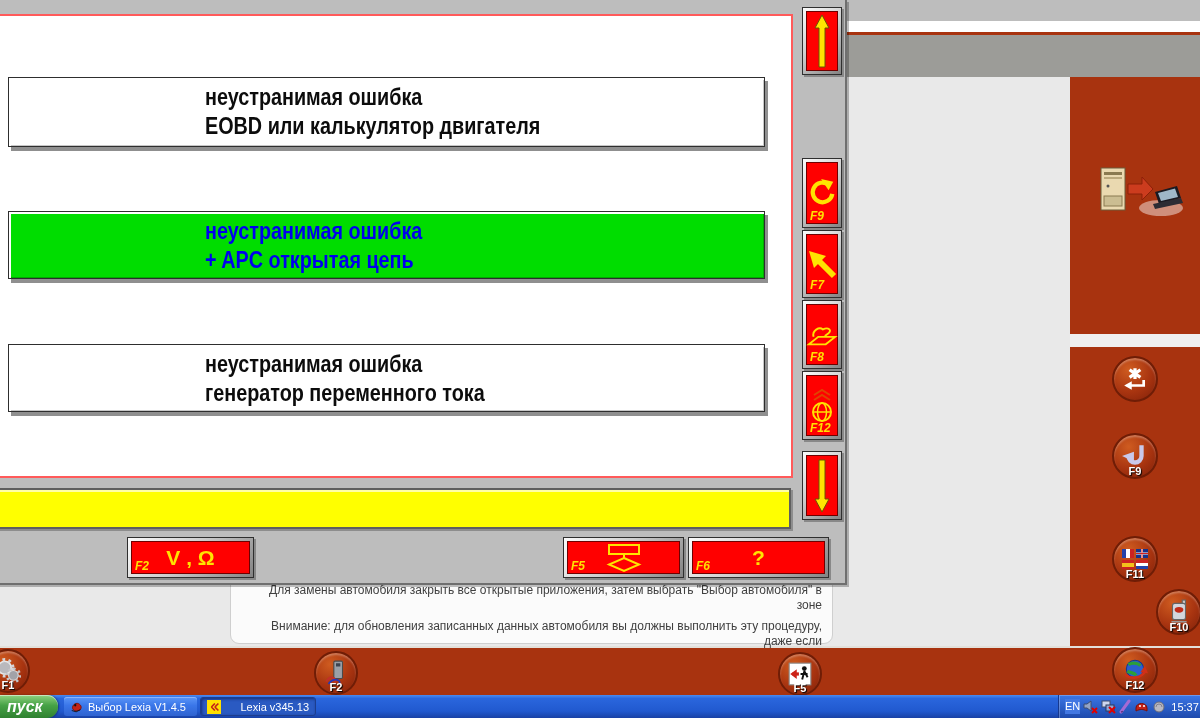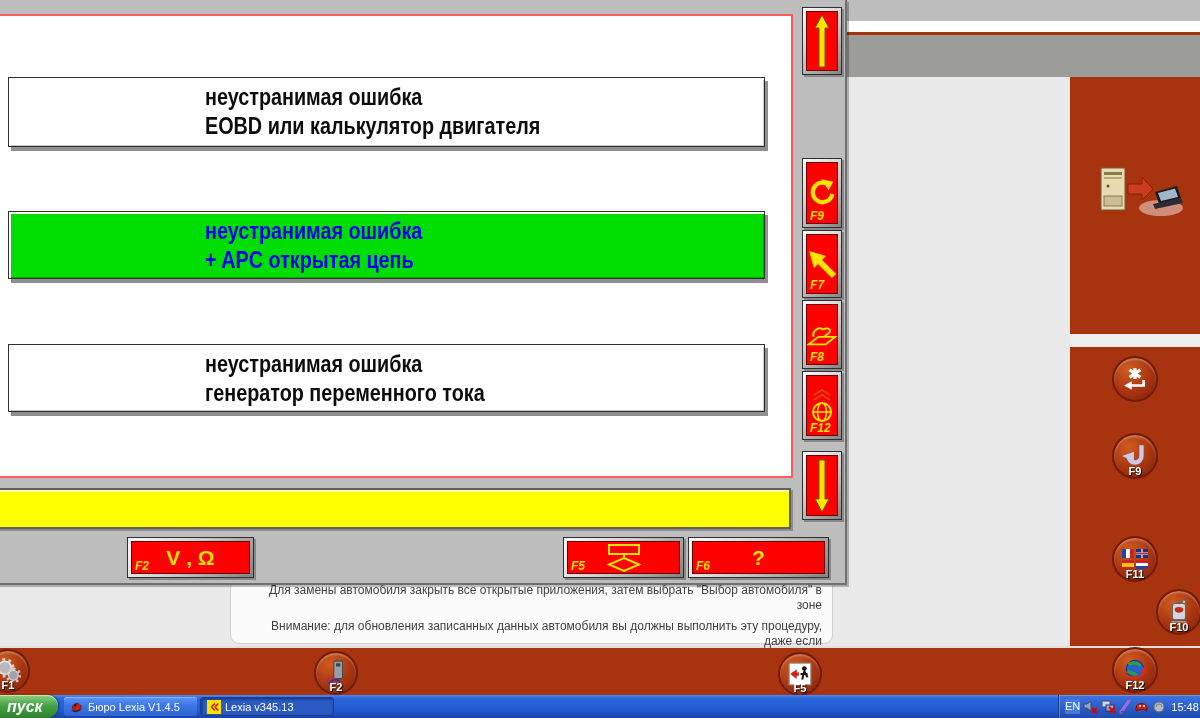--- a/index.html
+++ b/index.html
@@ -330,7 +330,7 @@
           <path d="M2 12 L7 13.5 L12 11" stroke="#111" fill="none"></path>
         </svg>
       </span>
-      <span>Бюро Lexia V1.4.5</span>
+      <span>Выбор Lexia V1.4.5</span>
     </div>
     <div class="abs task-btn active" style="left:200px; width:134px;">
       <span>

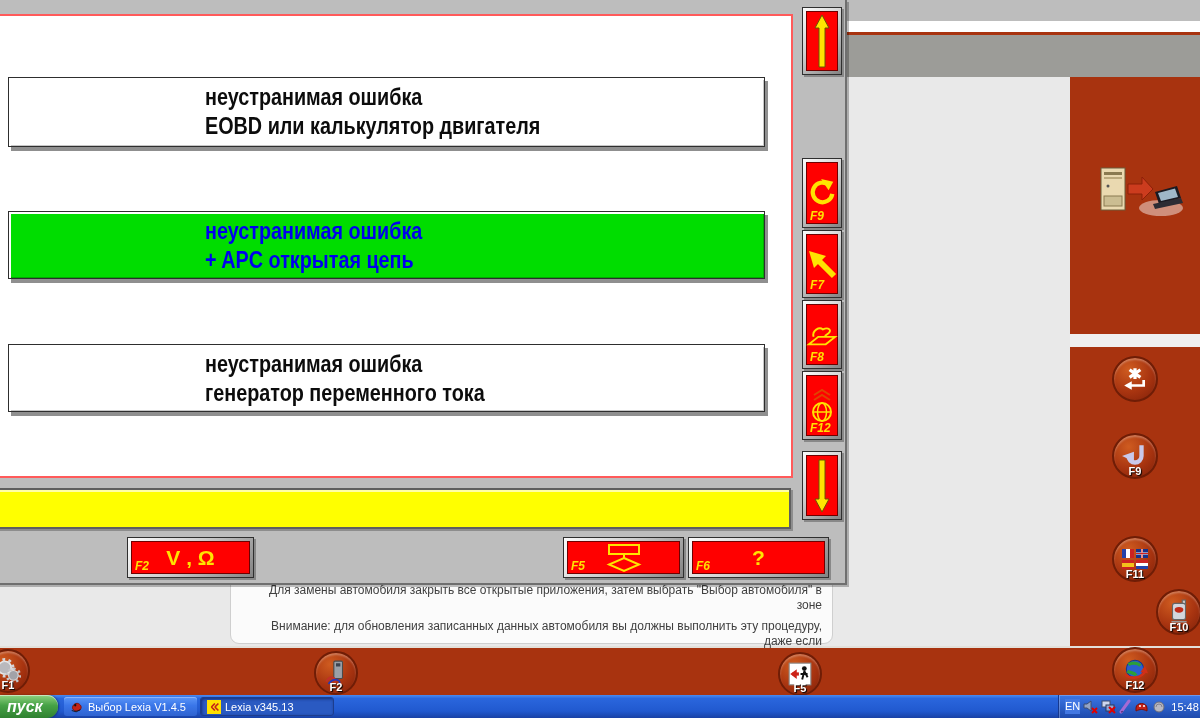--- a/index.html
+++ b/index.html
@@ -332,7 +332,7 @@
       </span>
       <span>Выбор Lexia V1.4.5</span>
     </div>
-    <div class="abs task-btn active" style="left:200px; width:134px;">
+    <div class="abs task-btn active" style="left:200px; width:116px;justify-content:space-between;">
       <span>
         <svg width="14" height="14" viewBox="0 0 16 16">
           <rect width="16" height="16" fill="#ffe000"></rect>

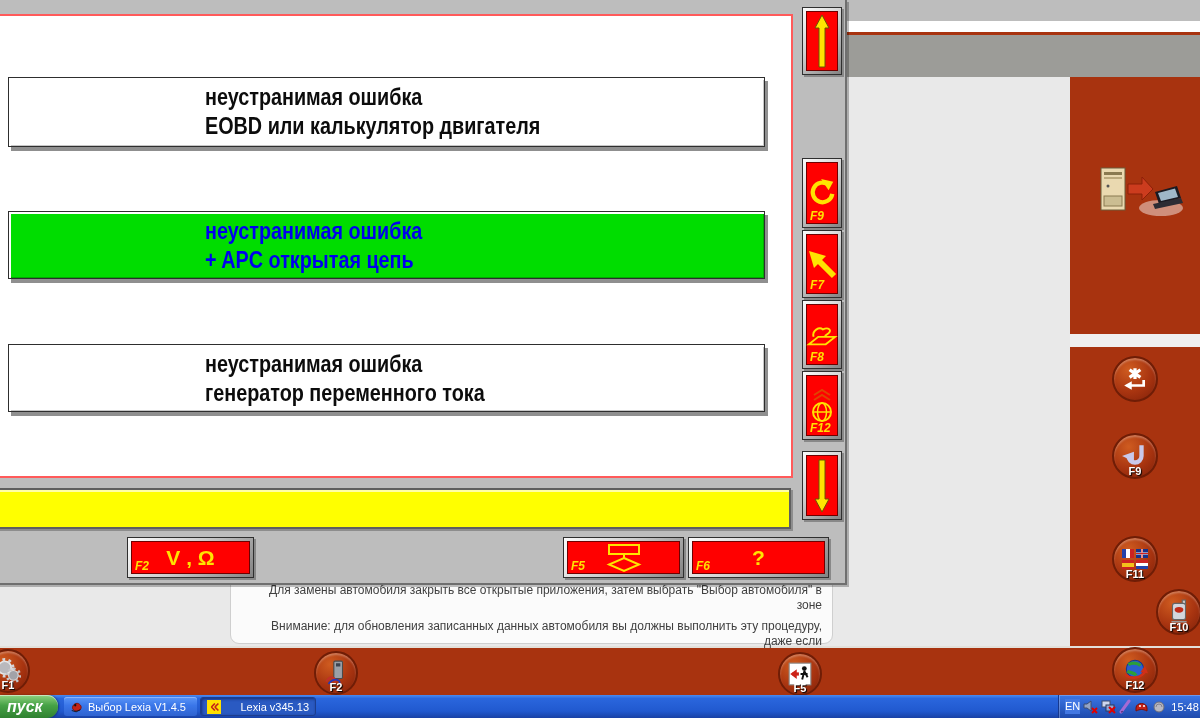--- a/index.html
+++ b/index.html
@@ -375,7 +375,7 @@
           <path d="M4 8 A3 3 0 0 1 10 8" stroke="#82828e" fill="none"></path>
         </svg>
       </span>
-      <span class="clock">15:48</span>
+      <span class="clock">15:37</span>
     </div>
   </div>
 

